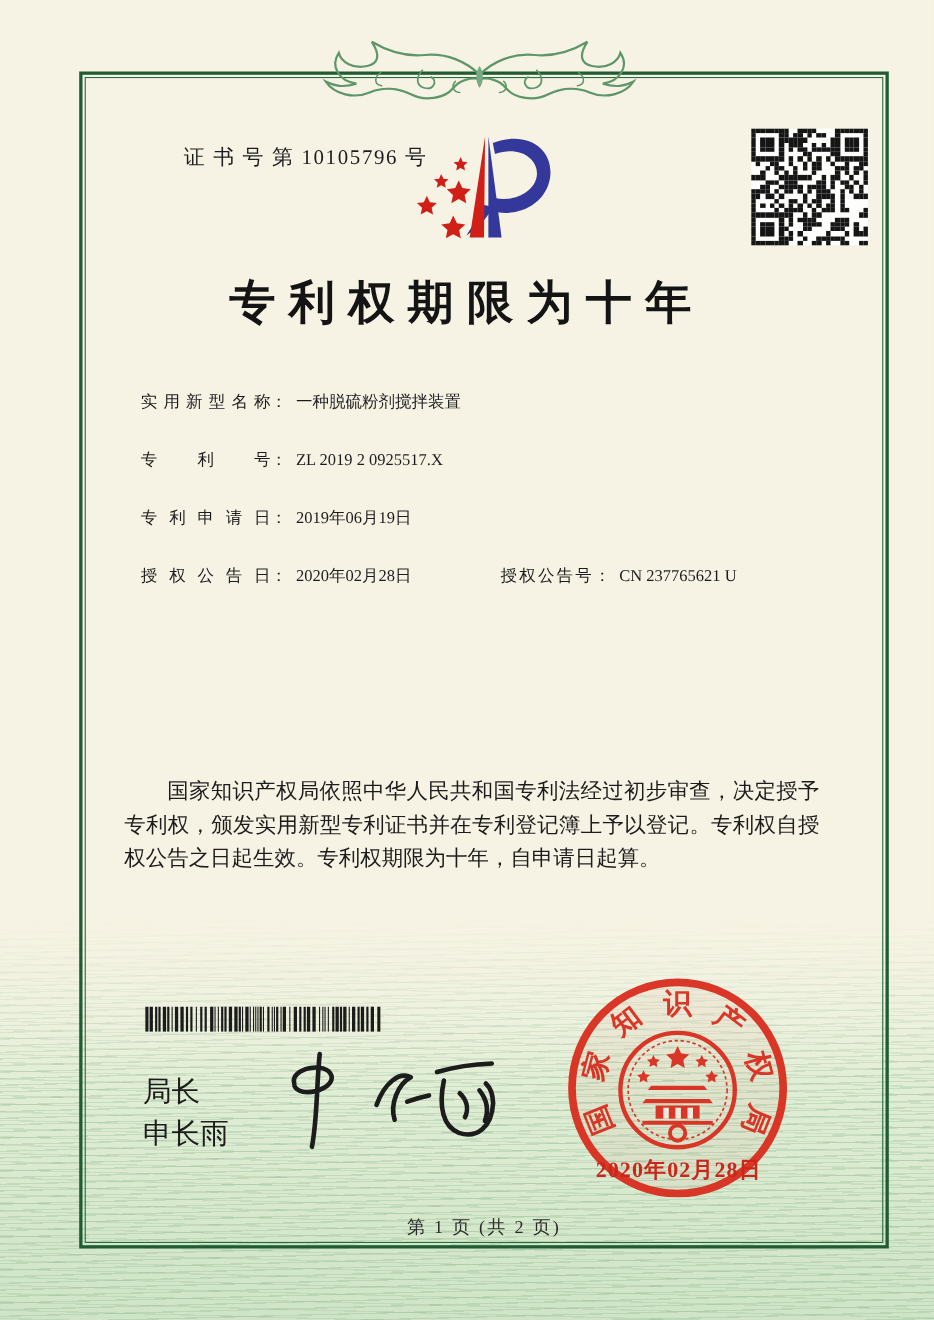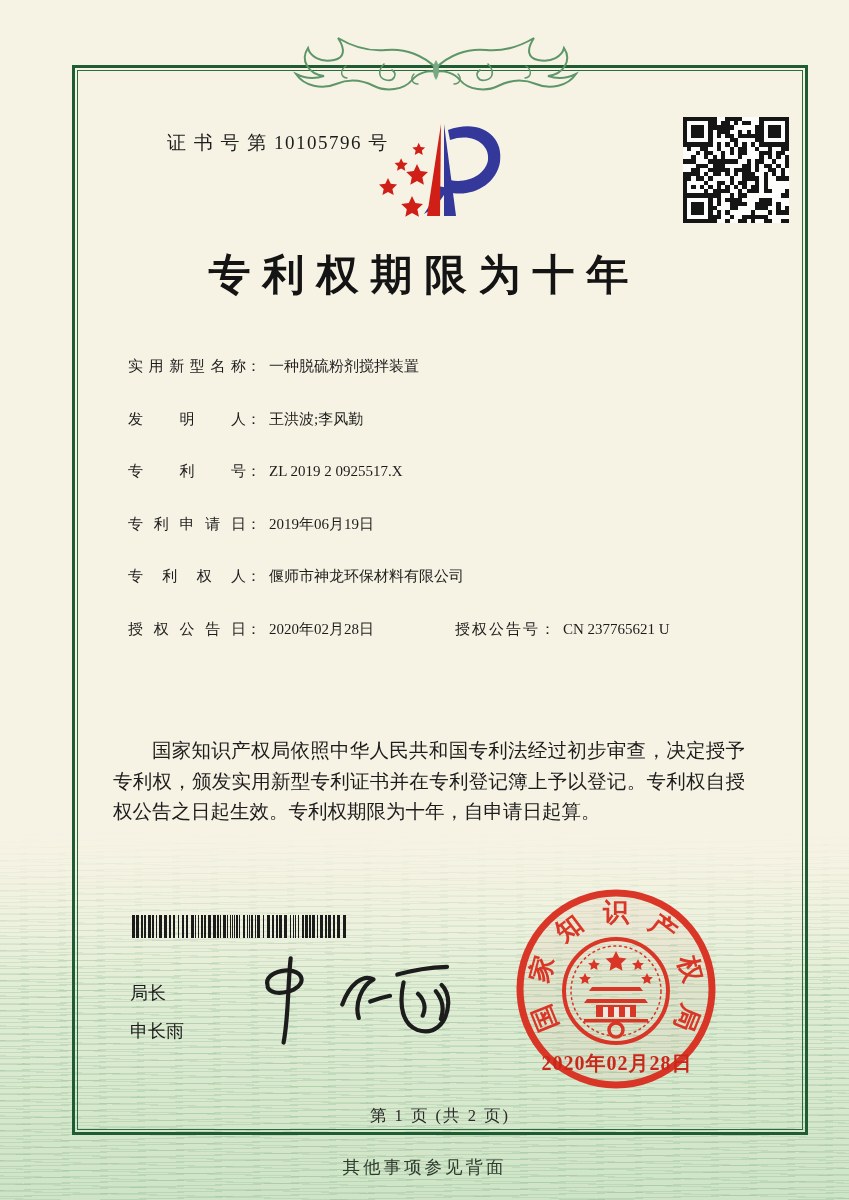--- a/index.html
+++ b/index.html
@@ -754,9 +754,6 @@
       <span class="lbl">实用新型名称</span><span class="colon">：</span><span>一种脱硫粉剂搅拌装置</span>
     </div>
     <div class="field">
-      <span class="lbl">发明人</span><span class="colon">：</span><span>王洪波;李风勤</span>
-    </div>
-    <div class="field">
       <span class="lbl">专利号</span><span class="colon">：</span><span>ZL 2019 2 0925517.X</span>
     </div>
     <div class="field">

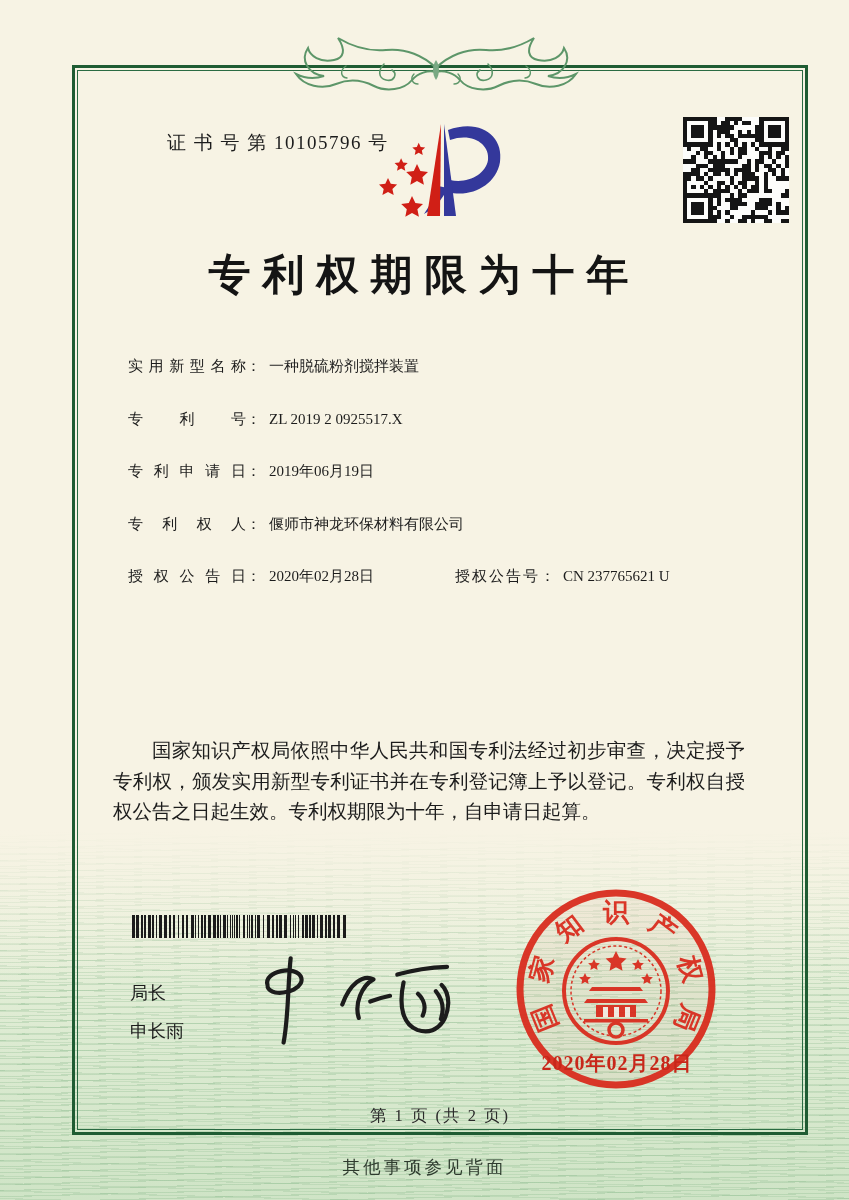--- a/index.html
+++ b/index.html
@@ -760,9 +760,6 @@
       <span class="lbl">专利申请日</span><span class="colon">：</span><span>2019年06月19日</span>
     </div>
     <div class="field">
-      <span class="lbl">专利权人</span><span class="colon">：</span><span>偃师市神龙环保材料有限公司</span>
-    </div>
-    <div class="field">
       <span class="lbl">授权公告日</span><span class="colon">：</span><span>2020年02月28日</span>
       <span class="grant-pair">
         <span class="lbl2">授权公告号</span><span class="colon">：</span><span>CN 237765621 U</span>

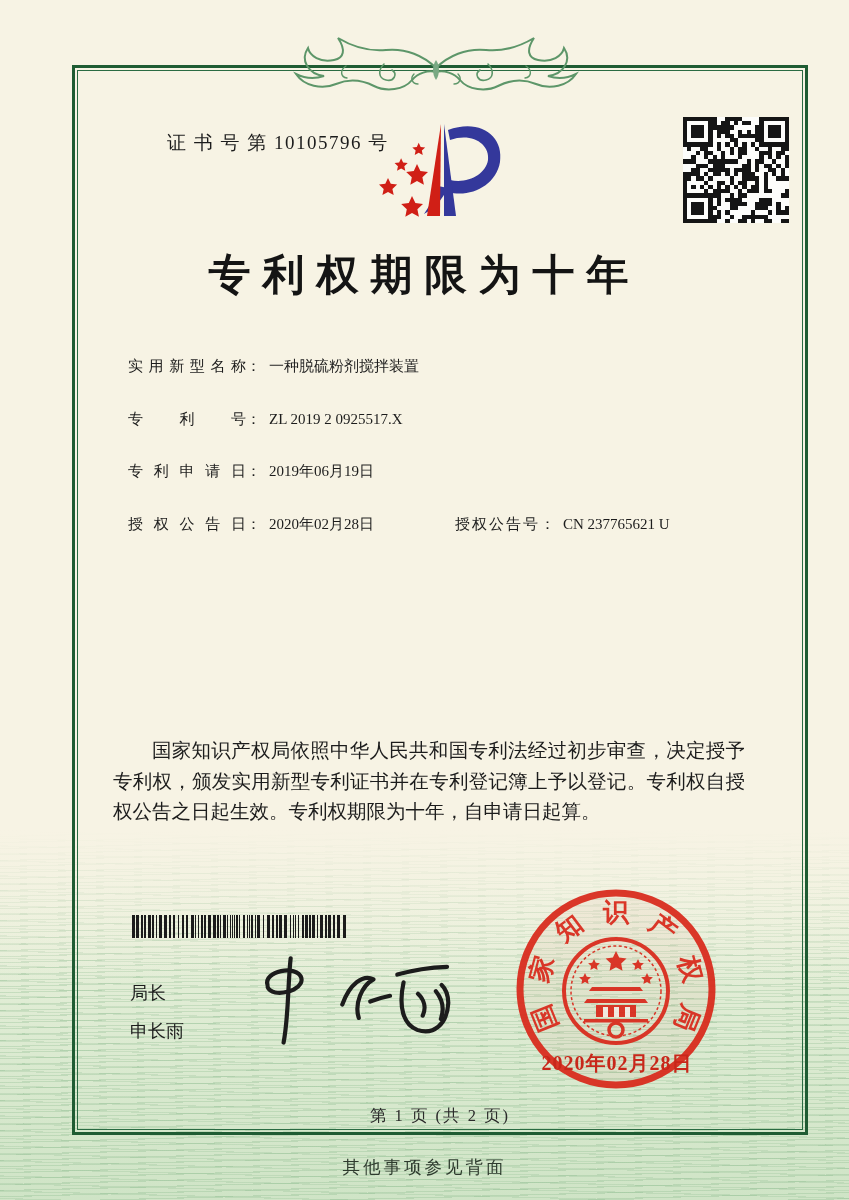--- a/index.html
+++ b/index.html
@@ -52,7 +52,7 @@
   .grant-pair{position:absolute;left:327px;top:0;white-space:nowrap;}
   .grant-pair .lbl2{letter-spacing:2px;}
   .paras{
-    position:absolute;left:113px;top:736px;width:632px;
+    position:absolute;left:113px;top:705px;width:632px;
     font-size:19.5px;line-height:30.5px;text-align:justify;
   }
   .paras p{margin:0 0 2px 0;text-indent:2em;}

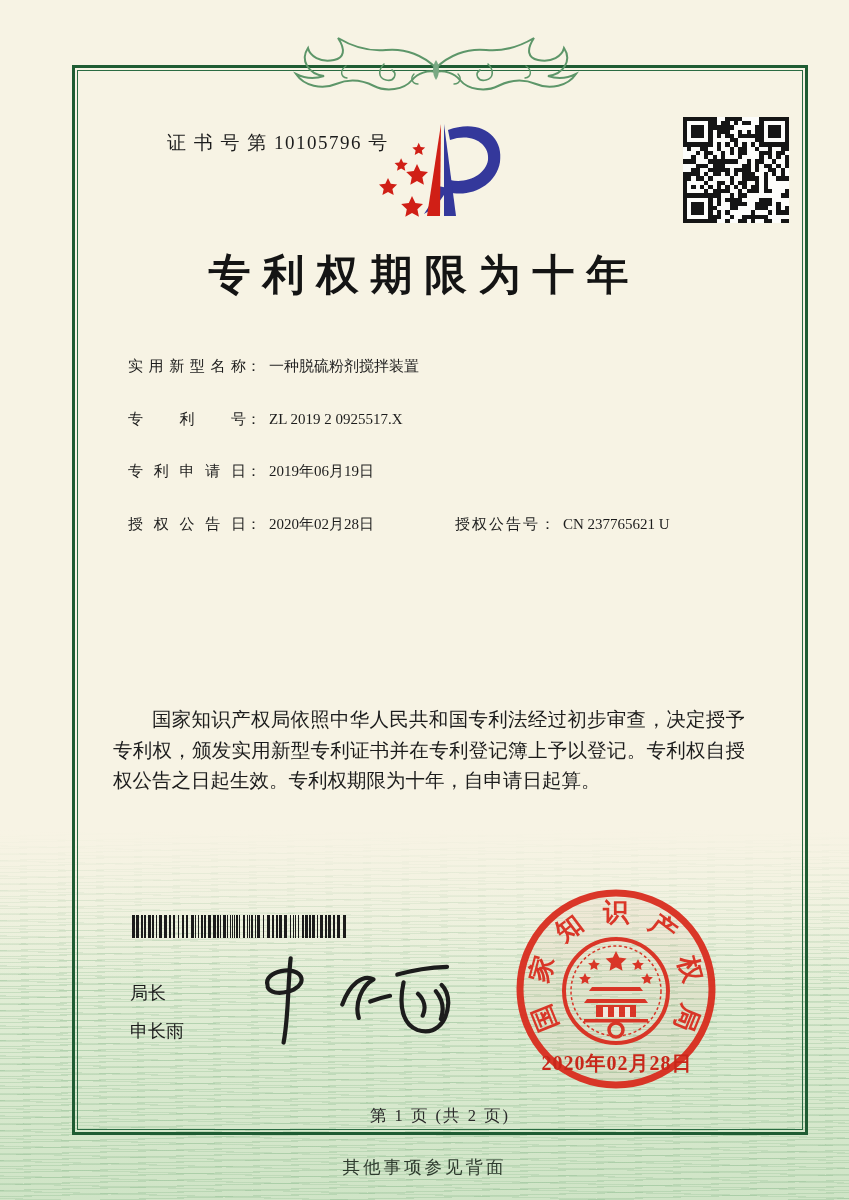--- a/index.html
+++ b/index.html
@@ -62,7 +62,7 @@
   }
   .barcode div{height:100%;}
   .barcode .k{background:#1b1b1b;}
-  .signer{position:absolute;left:130px;top:974px;font-size:18px;line-height:38px;}
+  .signer{position:absolute;left:130px;top:974px;font-size:26px;line-height:38px;}
   .signature{position:absolute;left:246px;top:942px;}
   .seal{position:absolute;left:508px;top:883px;opacity:.93;}
   .seal-date{

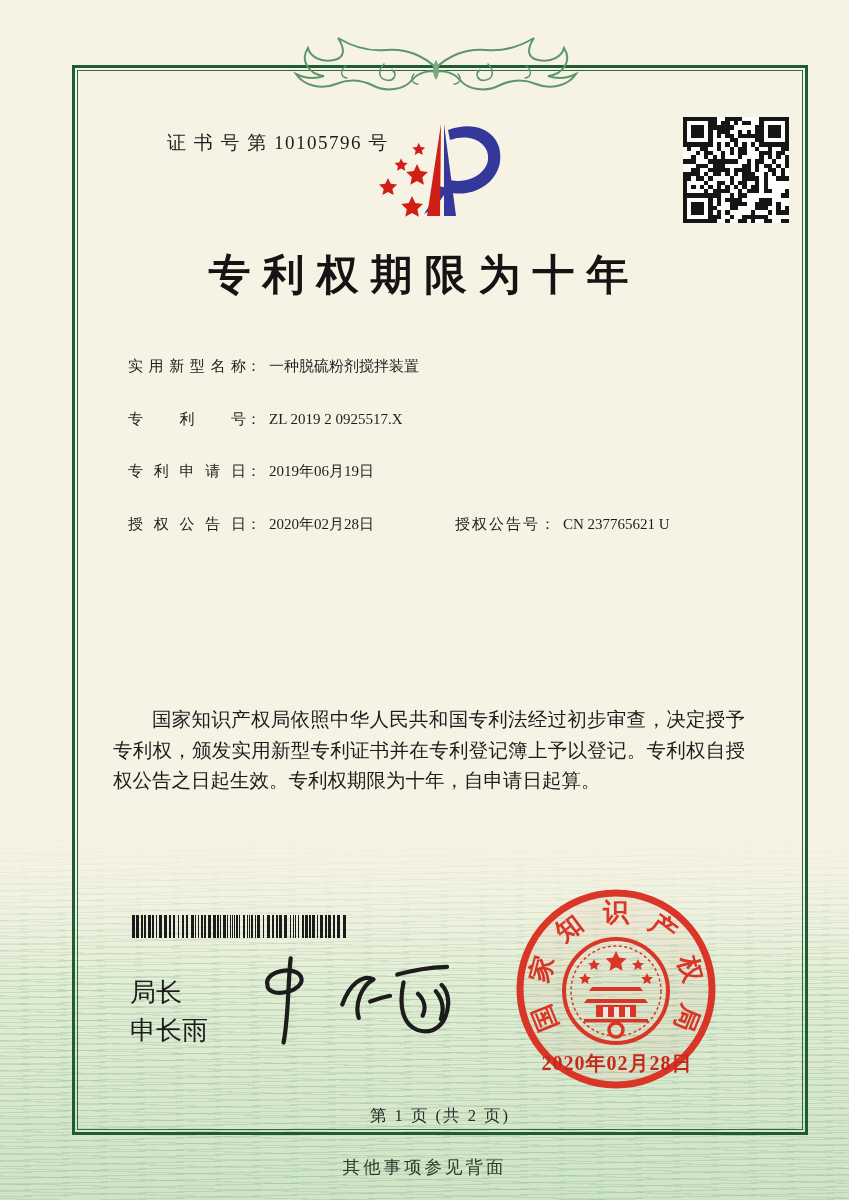--- a/index.html
+++ b/index.html
@@ -937,7 +937,6 @@
   <div class="seal-date">2020年02月28日</div>
 
   <div class="page-no">第 1 页 (共 2 页)</div>
-  <div class="back-note">其他事项参见背面</div>
 
 </div>
 

